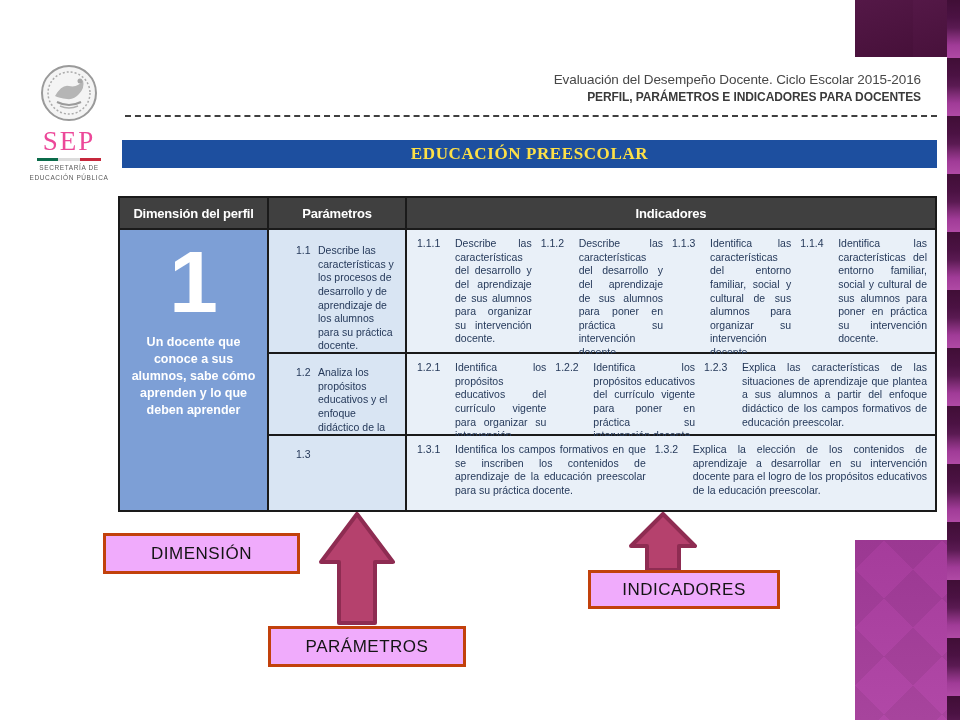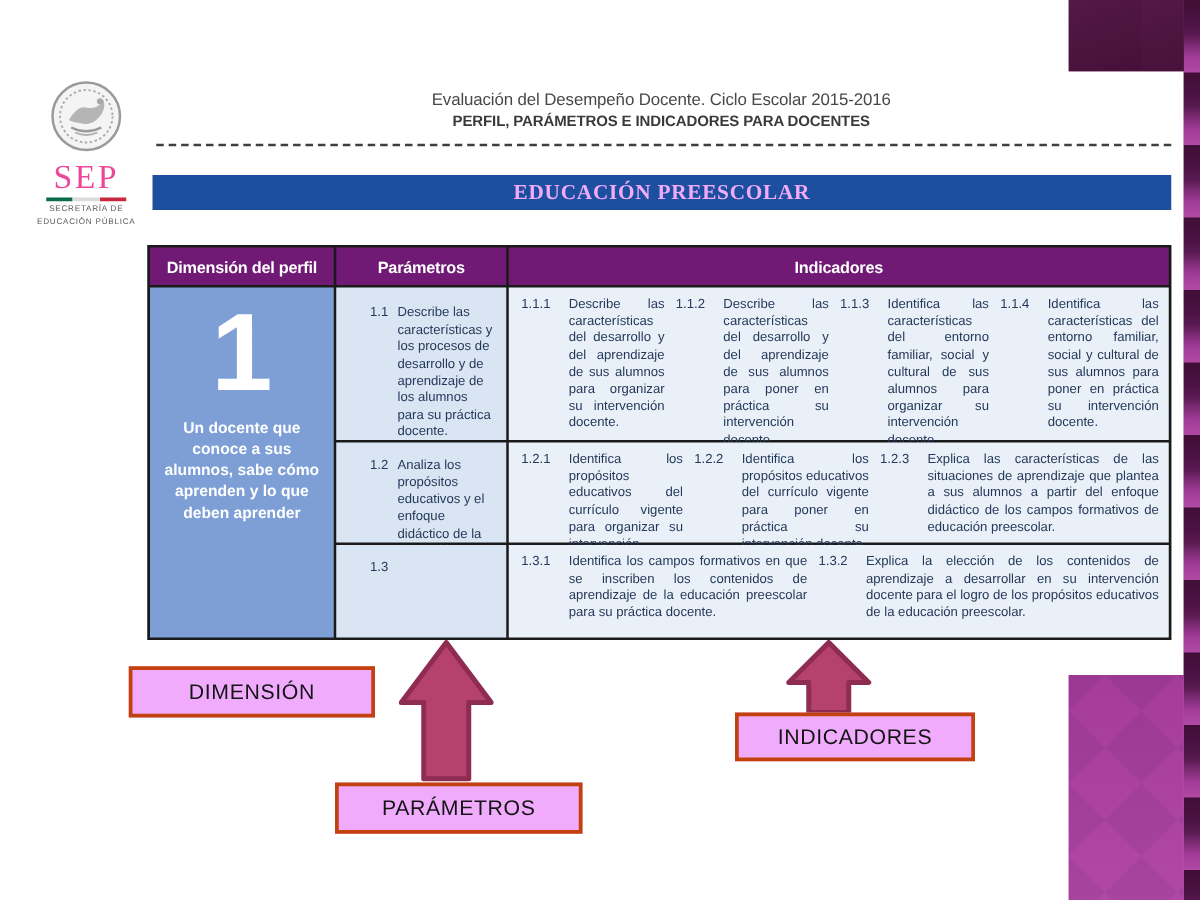--- a/index.html
+++ b/index.html
@@ -50,7 +50,7 @@
   .tri-red   { background:#c6283c; }
   .logo-caption { font-size:6.5px; color:#5a5a5a; letter-spacing:.6px; line-height:1.5; }
   
-  .doc-header { position:absolute; left:120px; top:72px; width:818px; text-align:center; }
+  .doc-header { position:absolute; left:103px; top:72px; width:818px; text-align:right; }
   .doc-title { font-size:13.5px; color:#474747; letter-spacing:-0.1px; }
   .doc-subtitle { font-size:12px; font-weight:bold; color:#3a3a3a; margin-top:3px; letter-spacing:-0.1px; }
   .dashed-rule { position:absolute; left:125px; top:115px; width:812px; border-top:2px dashed #3f3f3f; }

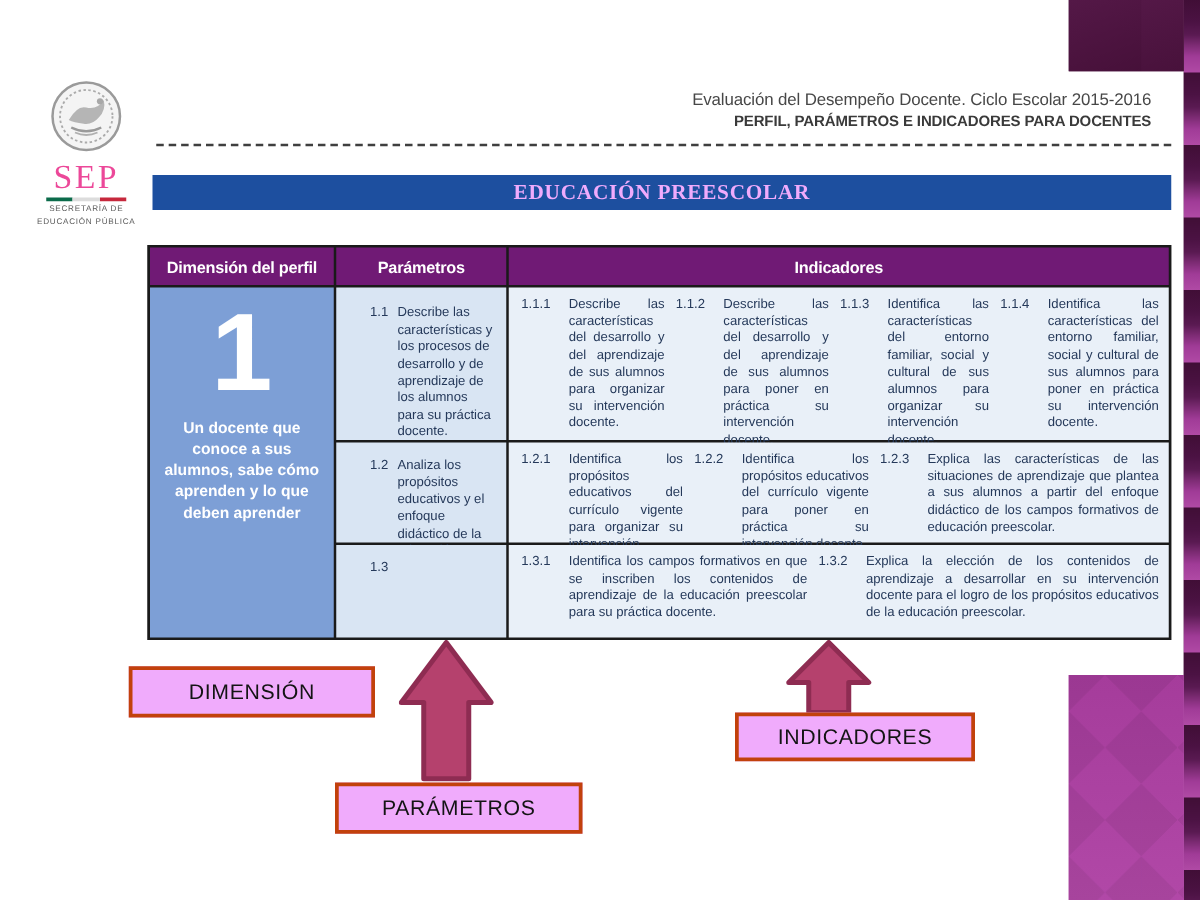--- a/index.html
+++ b/index.html
@@ -57,7 +57,7 @@
   
   .banner {
     position:absolute; left:122px; top:140px; width:815px; height:28px;
-    background:#1d4f9f; color:#f0abfc; display:flex; align-items:center; justify-content:center;
+    background:#1d4f9f; color:#fde047; display:flex; align-items:center; justify-content:center;
     font-family:"Liberation Serif", serif; font-weight:bold; font-size:17px; letter-spacing:.6px;
   }
   

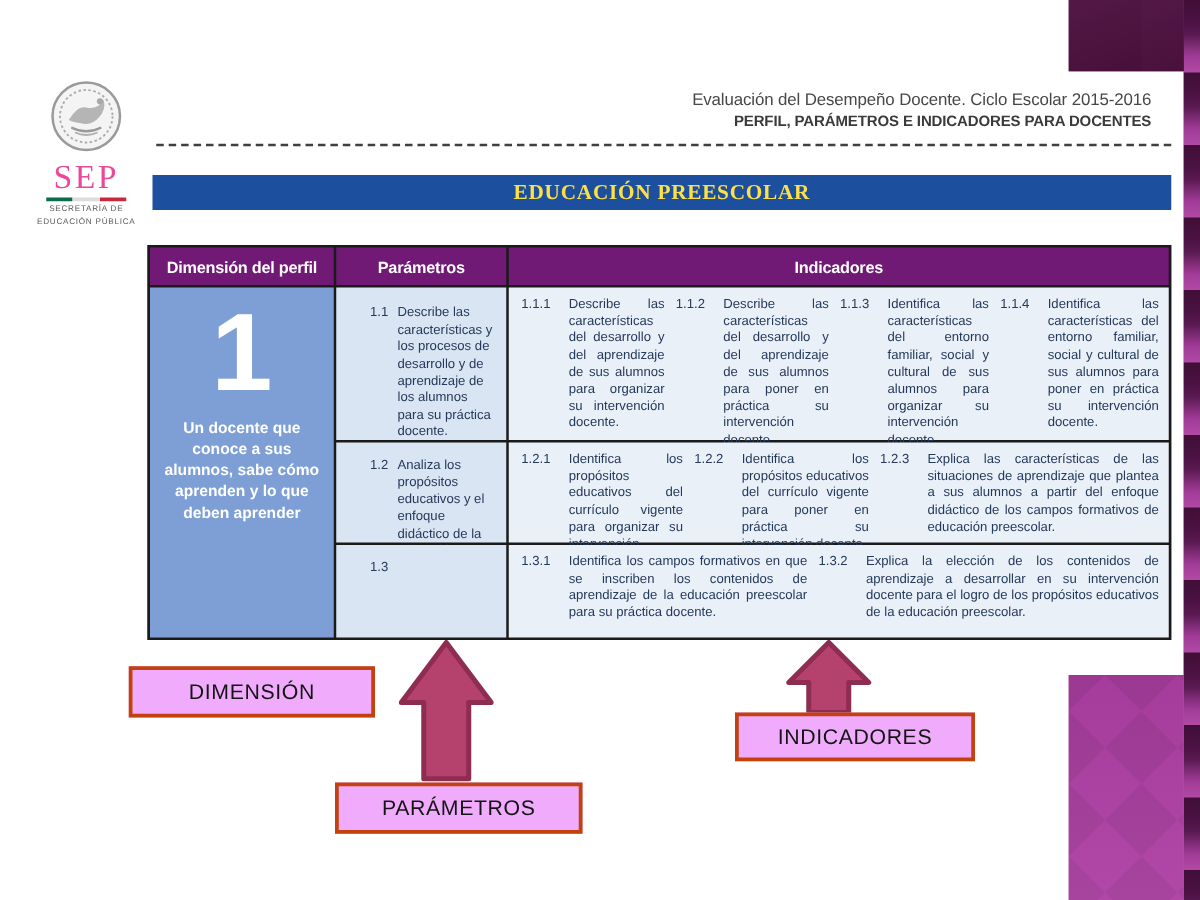--- a/index.html
+++ b/index.html
@@ -69,7 +69,7 @@
     gap:2px; background:#1a1a1a; border:2px solid #1a1a1a;
   }
   .th {
-    background:#701a75; color:#ffffff; font-weight:bold; font-size:13px;
+    background:#404040; color:#ffffff; font-weight:bold; font-size:13px;
     display:flex; align-items:center; justify-content:center; letter-spacing:-0.2px;
   }
   .dim-cell {

